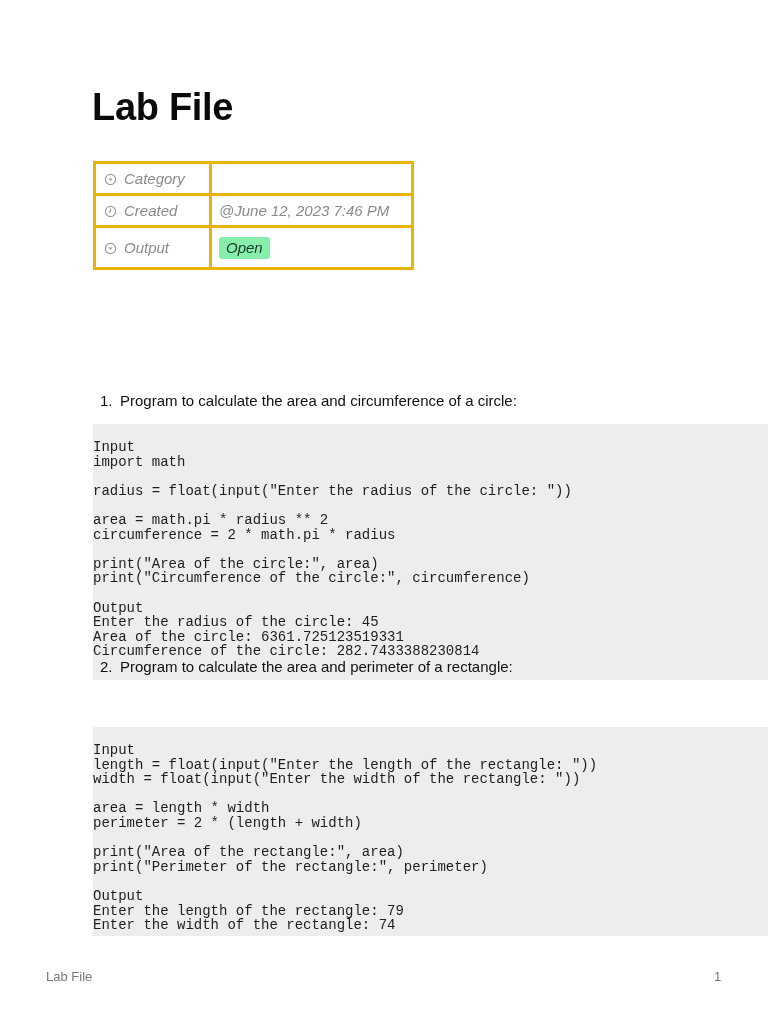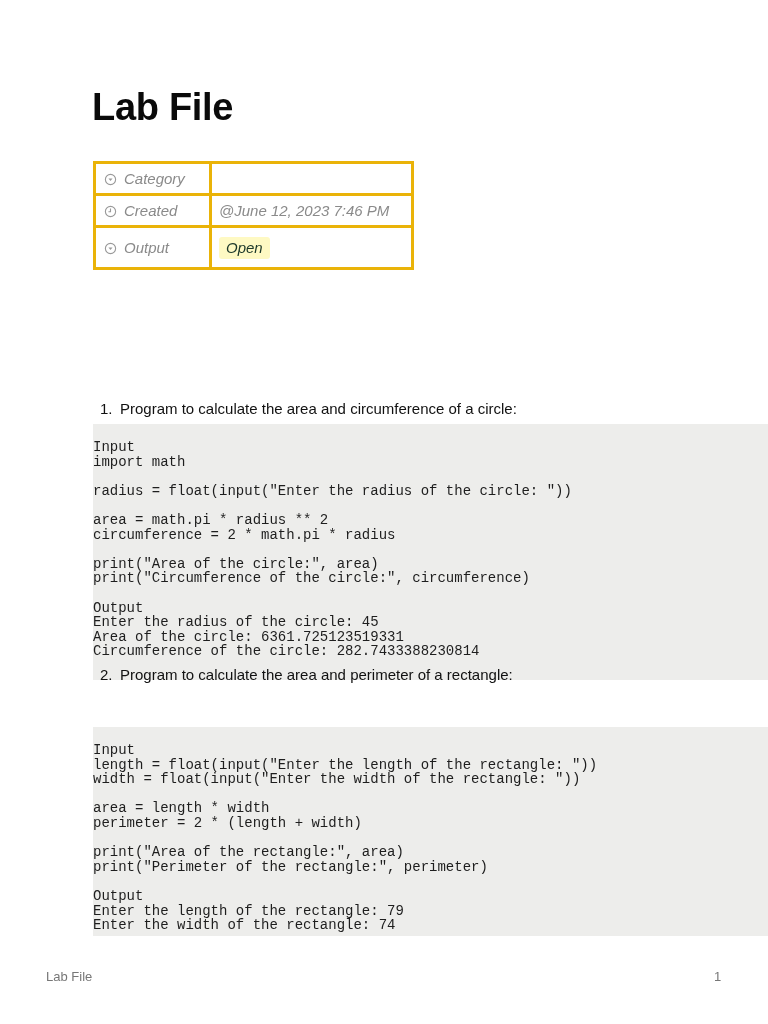--- a/index.html
+++ b/index.html
@@ -61,7 +61,7 @@
     .prop-icon svg { width: 13px; height: 13px; display: block; }
     .badge {
       display: inline-block;
-      background: #fef9c3;
+      background: #86efac;
       color: #1c3829;
       padding: 2px 7px 3px 7px;
       border-radius: 3px;

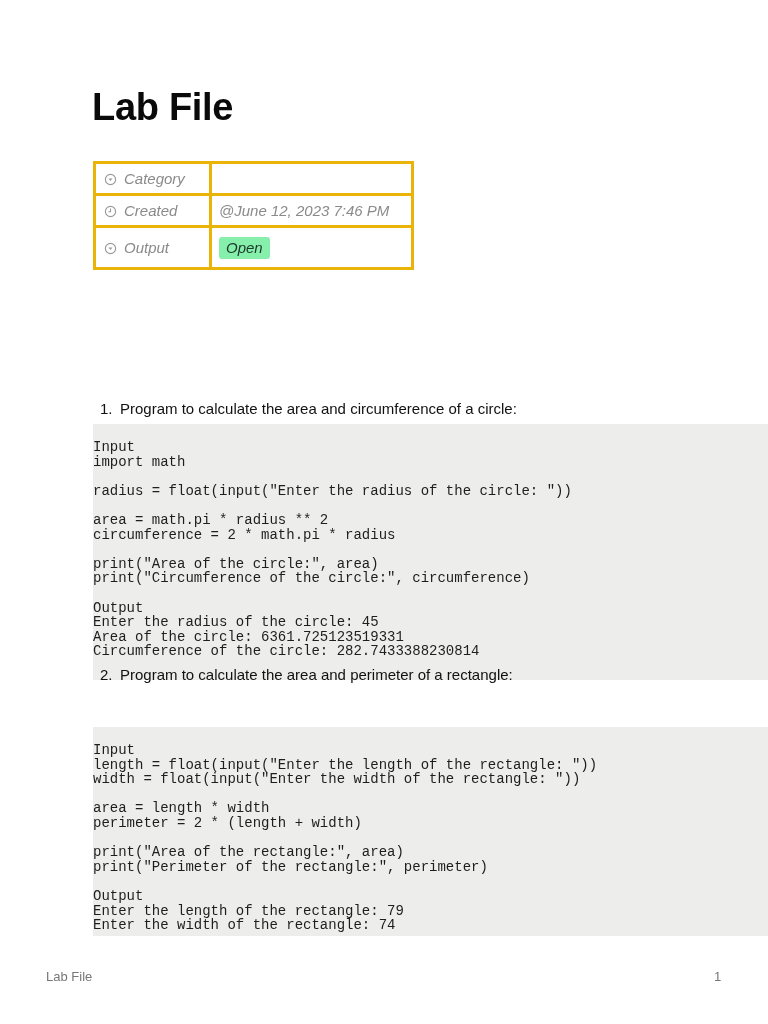--- a/index.html
+++ b/index.html
@@ -73,7 +73,6 @@
       font-size: 15px;
       color: #111111;
       white-space: nowrap;
-      margin-top: 8px;
     }
     .list-item .num {
       display: inline-block;

